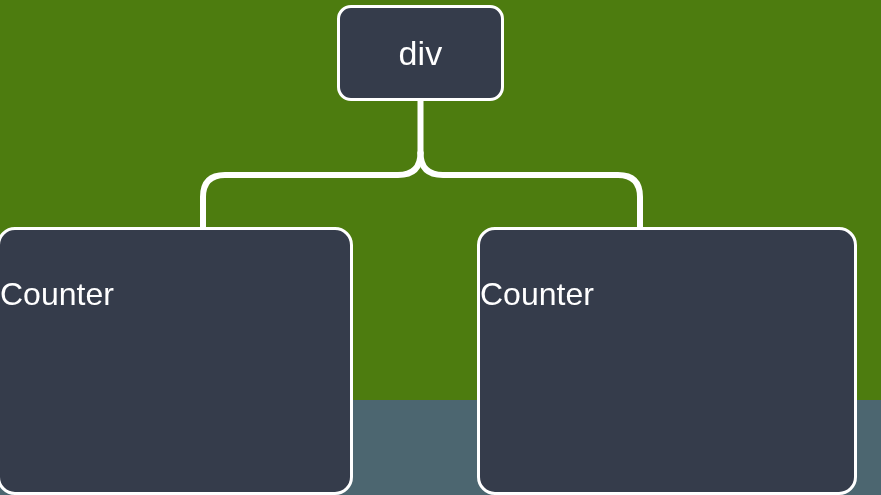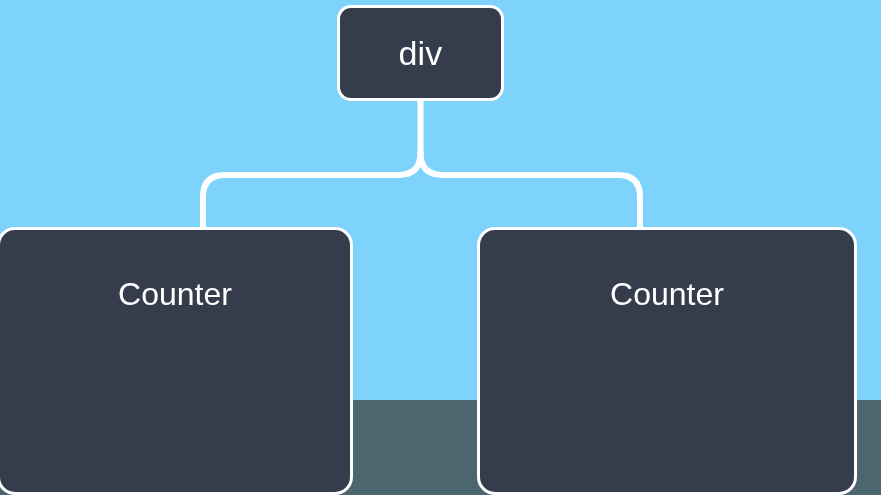--- a/index.html
+++ b/index.html
@@ -18,7 +18,7 @@
     position: relative;
     width: 881px;
     height: 400px;
-    background: #7dd3fc;
+    background: #4d7c0f;
     text-decoration: underline;
   }
 

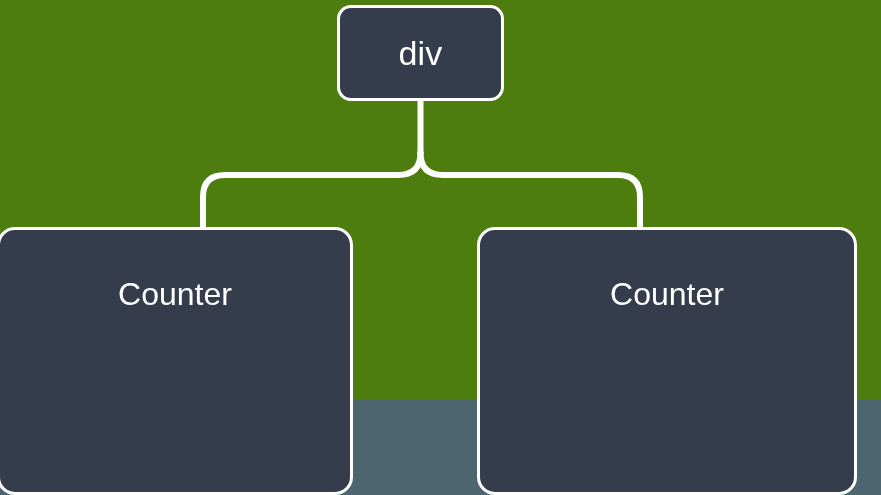--- a/index.html
+++ b/index.html
@@ -71,7 +71,7 @@
     left: 0;
     right: 0;
     top: 48px;
-    text-align: center;
+    text-align: left;
     font-size: 32px;
     color: #ffffff;
     line-height: 1;

